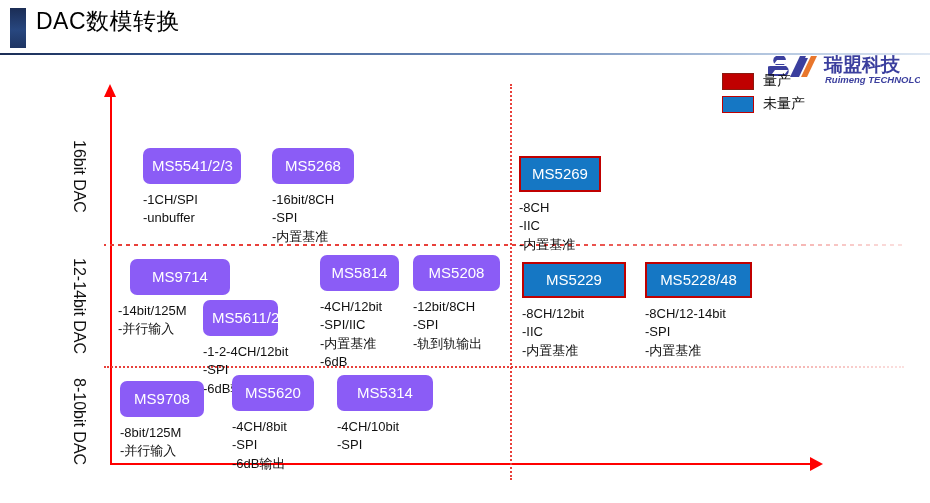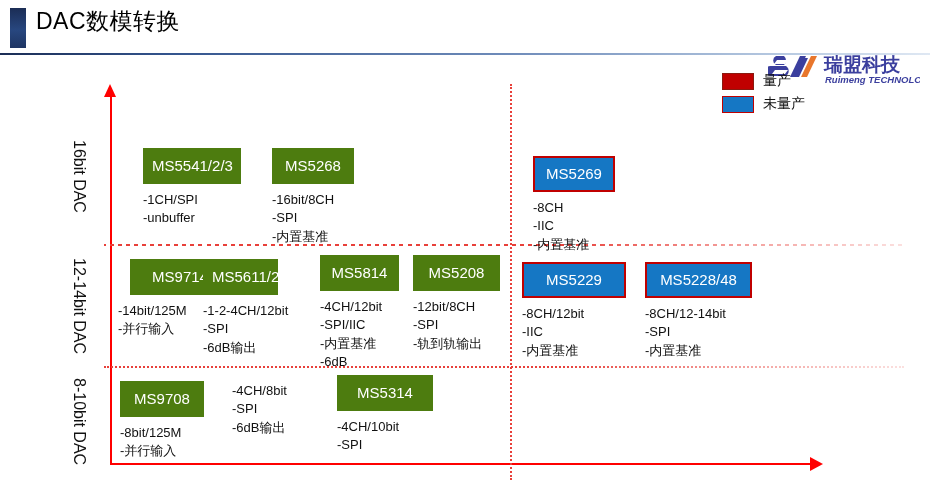--- a/index.html
+++ b/index.html
@@ -76,7 +76,7 @@
     color:#ffffff;font-size:15px;line-height:1;
     text-align:center;padding:10px 9px 11px 9px;white-space:nowrap;
   }
-  .chip.red{background:#4d7c0f;}
+  .chip.red{background:#8b5cf6;border-radius:7px;}
   .chip.blue{background:#1577c4;border:2px solid #c00000;padding:8px 9px 9px 9px;}
   .specs{margin-top:7px;font-size:13px;color:#111;line-height:1.33;white-space:nowrap;}
   .specs div{margin-bottom:1px;}

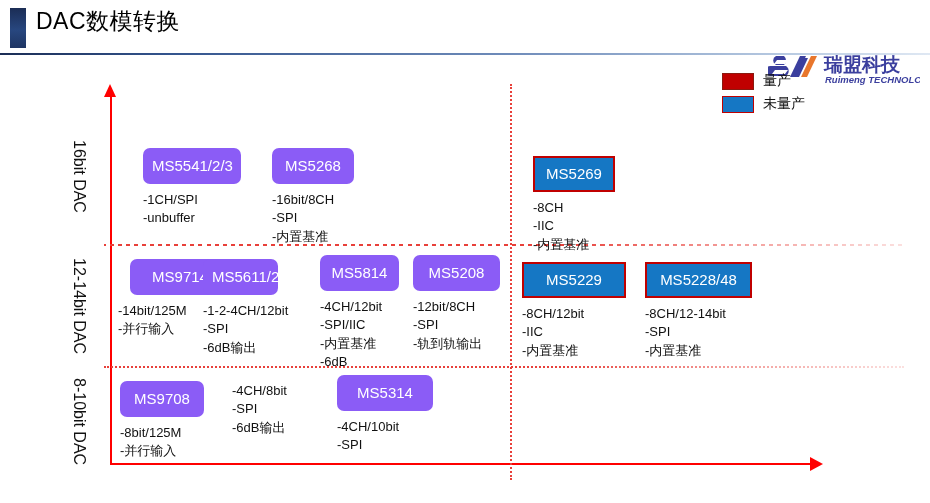--- a/index.html
+++ b/index.html
@@ -151,7 +151,7 @@
     </div>
   </div>
 
-  <div class="cell" style="left:519px;top:156px;margin-left:14px;">
+  <div class="cell" style="left:519px;top:156px;">
     <div class="chip blue" style="width:82px;">MS5269</div>
     <div class="specs">
       <div>-8CH</div>

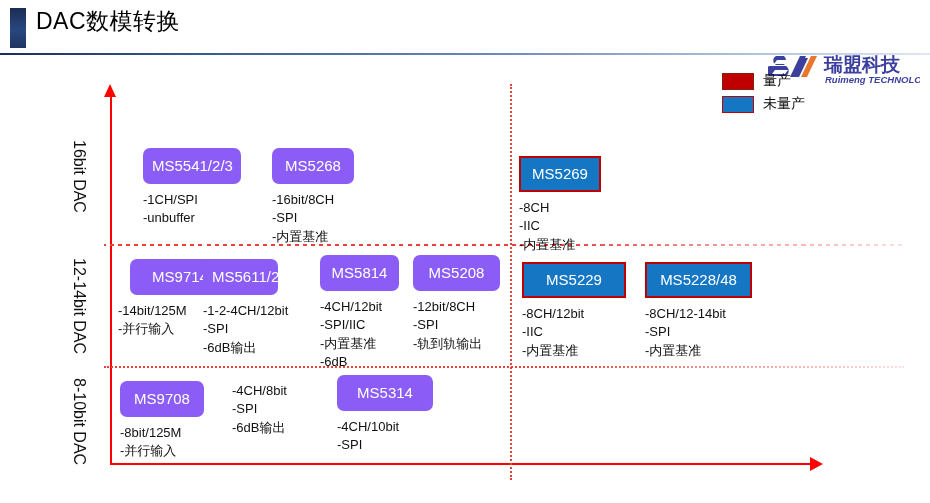--- a/index.html
+++ b/index.html
@@ -170,7 +170,7 @@
   </div>
 
   <div class="cell" style="left:203px;top:259px;">
-    <div class="chip red" style="width:75px;">MS5611/2/4</div>
+    <div class="chip red" style="width:75px;margin-top:41px;">MS5611/2/4</div>
     <div class="specs">
       <div>-1-2-4CH/12bit</div>
       <div>-SPI</div>

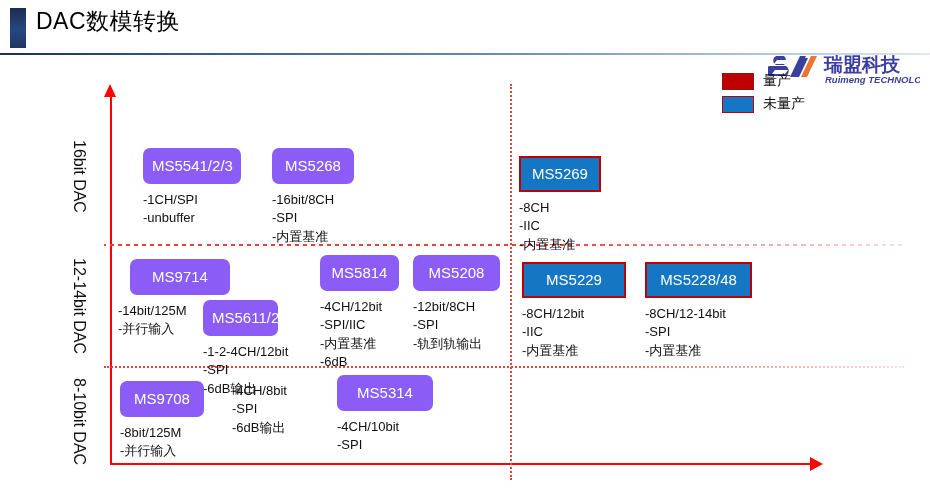--- a/index.html
+++ b/index.html
@@ -224,6 +224,7 @@
   </div>
 
   <div class="cell" style="left:232px;top:375px;">
+    <div class="chip red" style="width:82px;">MS5620</div>
     <div class="specs">
       <div>-4CH/8bit</div>
       <div>-SPI</div>

